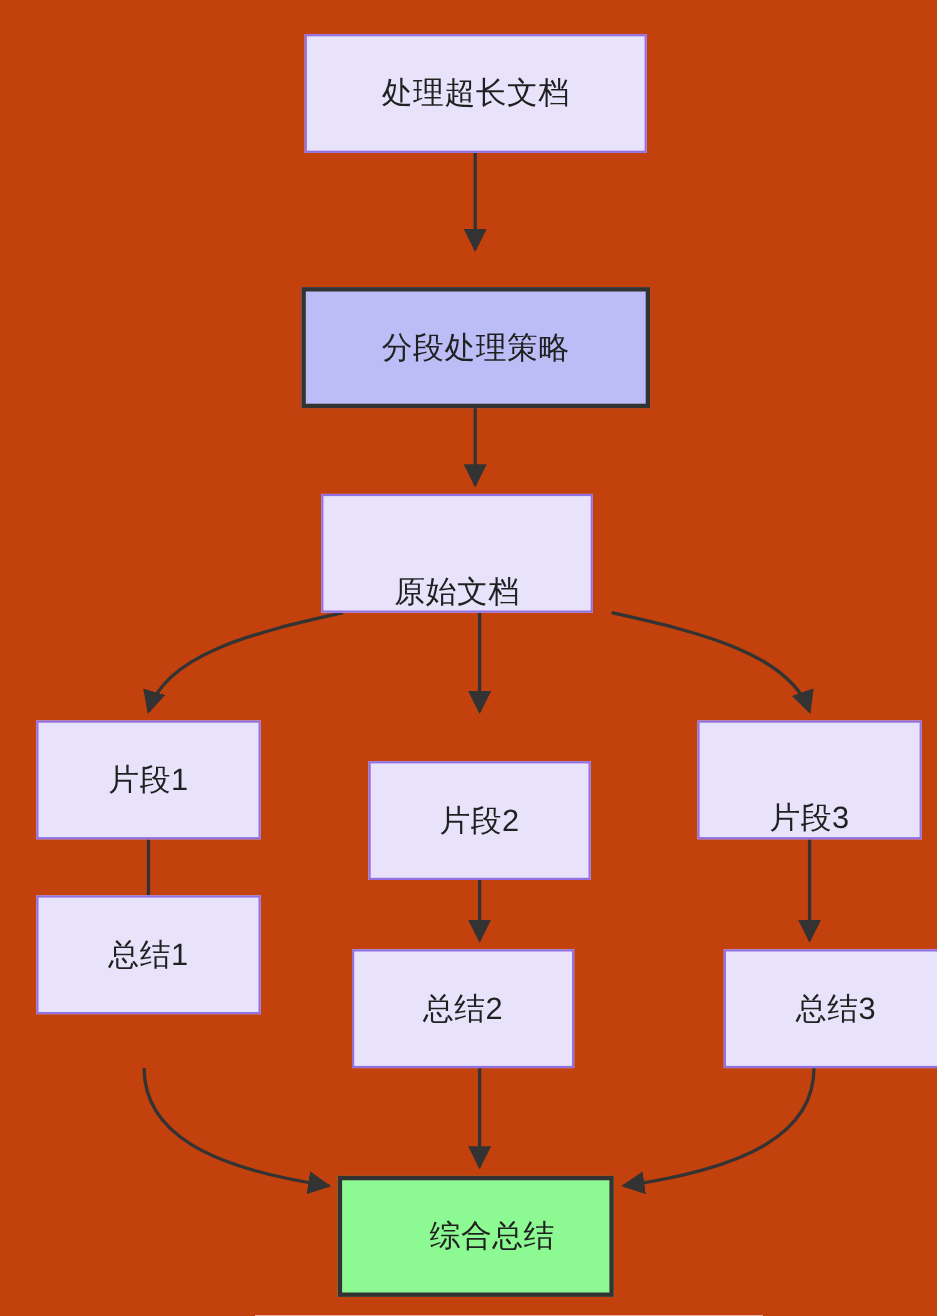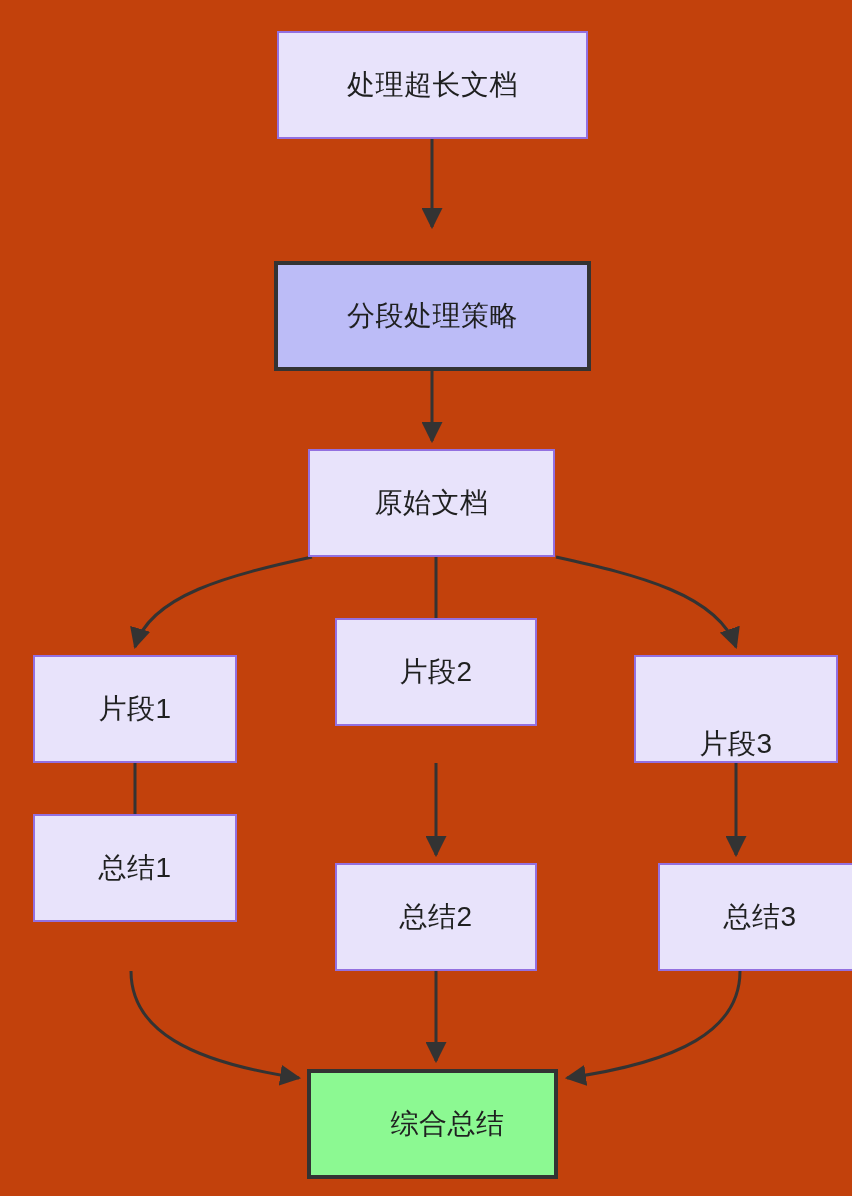--- a/index.html
+++ b/index.html
@@ -97,7 +97,7 @@
     <span class="node-label">分段处理策略</span>
   </div>
 
-  <div class="node node-normal" style="left:308px; top:449px; width:247px; height:108px;">
+  <div class="node node-normal" style="left:292px; top:449px; width:247px; height:108px;align-items:flex-end;">
     <span class="node-label">原始文档</span>
   </div>
 

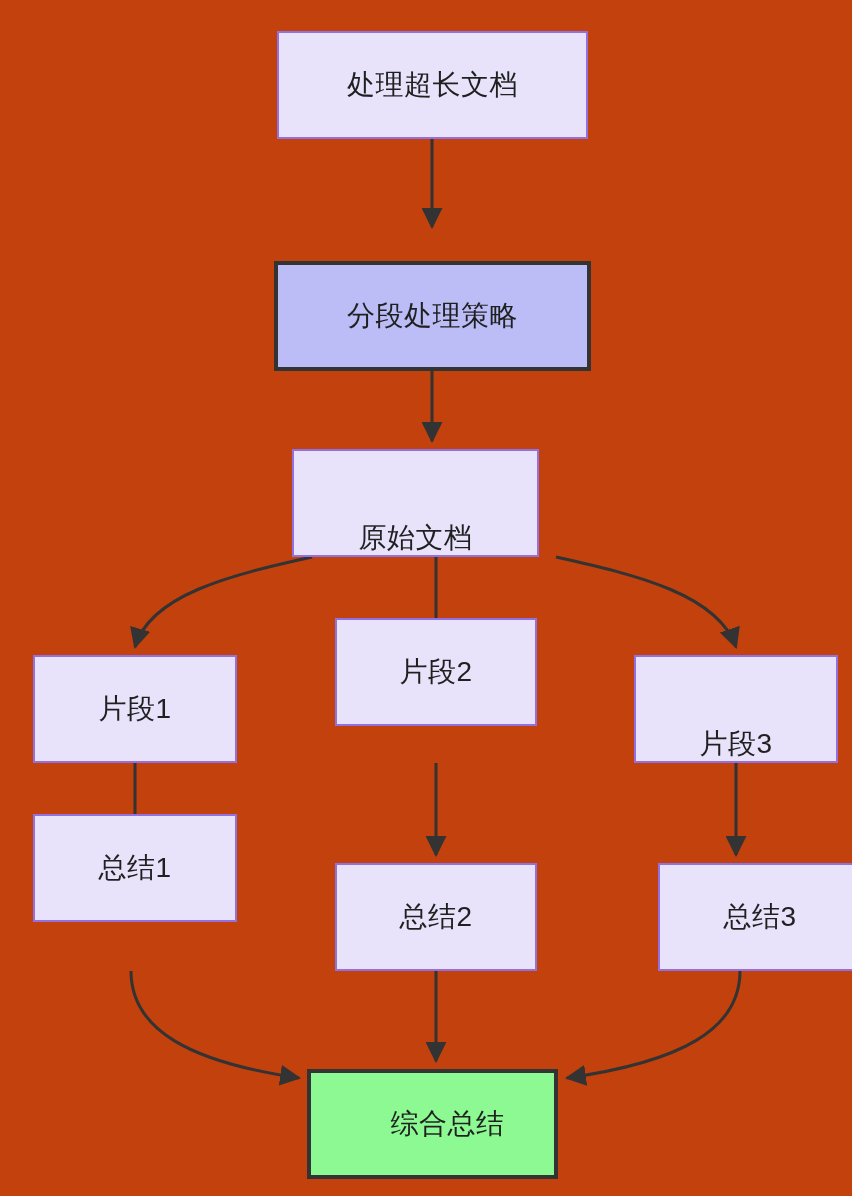--- a/index.html
+++ b/index.html
@@ -105,7 +105,7 @@
     <span class="node-label">片段1</span>
   </div>
 
-  <div class="node node-normal" style="left:335px; top:618px; width:202px; height:108px;">
+  <div class="node node-normal" style="left:335px; top:692px; width:202px; height:108px;">
     <span class="node-label">片段2</span>
   </div>
 

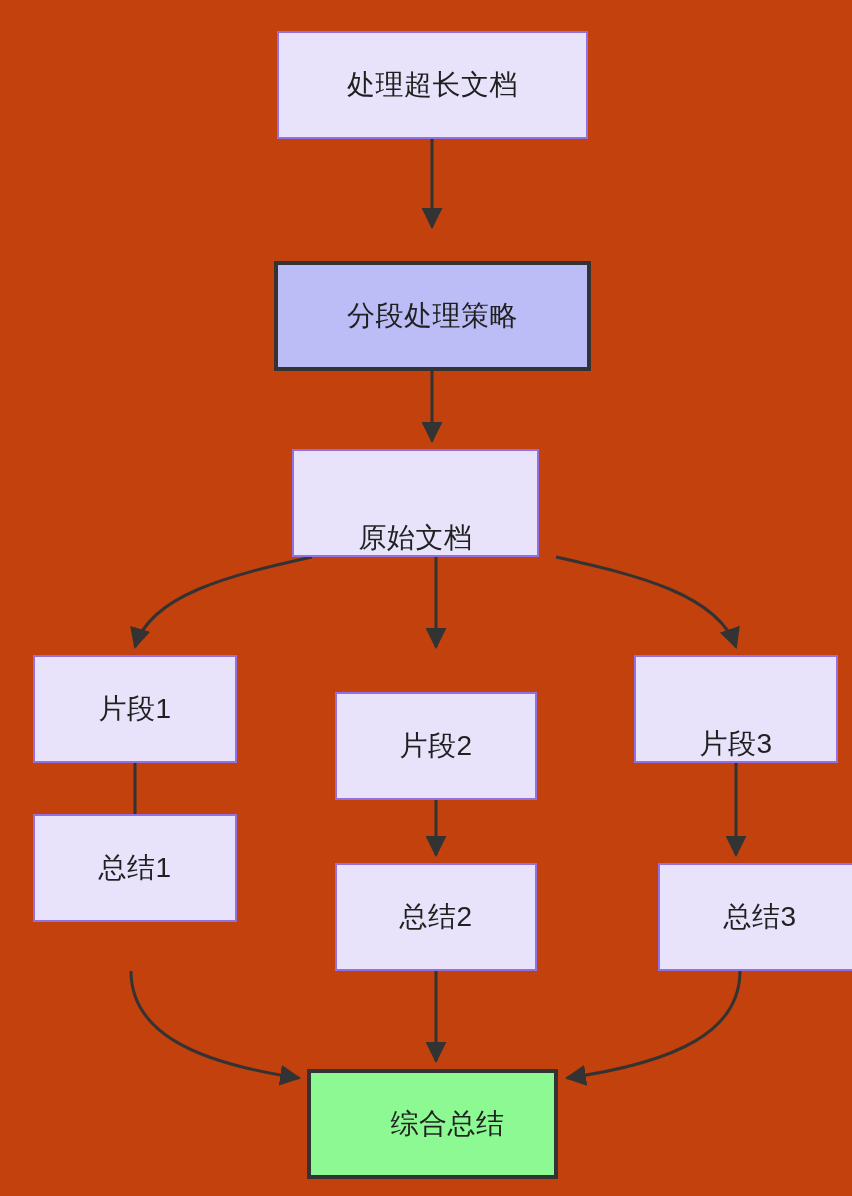--- a/index.html
+++ b/index.html
@@ -117,7 +117,7 @@
     <span class="node-label">总结1</span>
   </div>
 
-  <div class="node node-normal" style="left:335px; top:863px; width:202px; height:108px;">
+  <div class="node node-normal" style="left:320px; top:863px; width:202px; height:108px;">
     <span class="node-label">总结2</span>
   </div>
 

